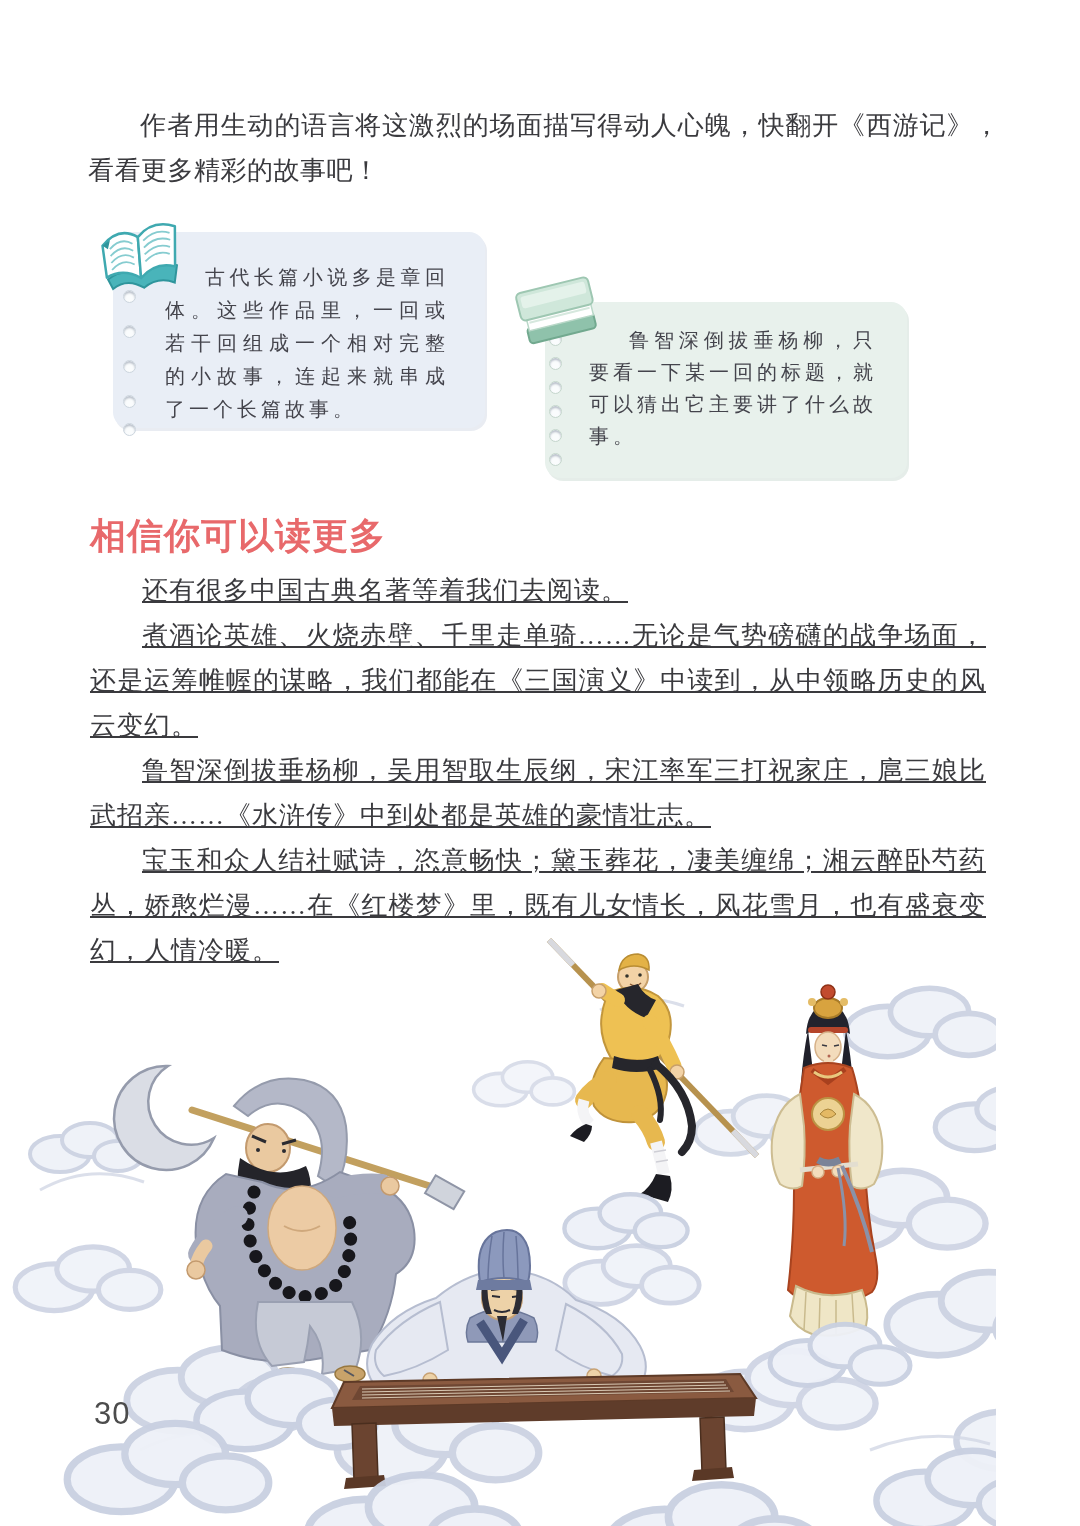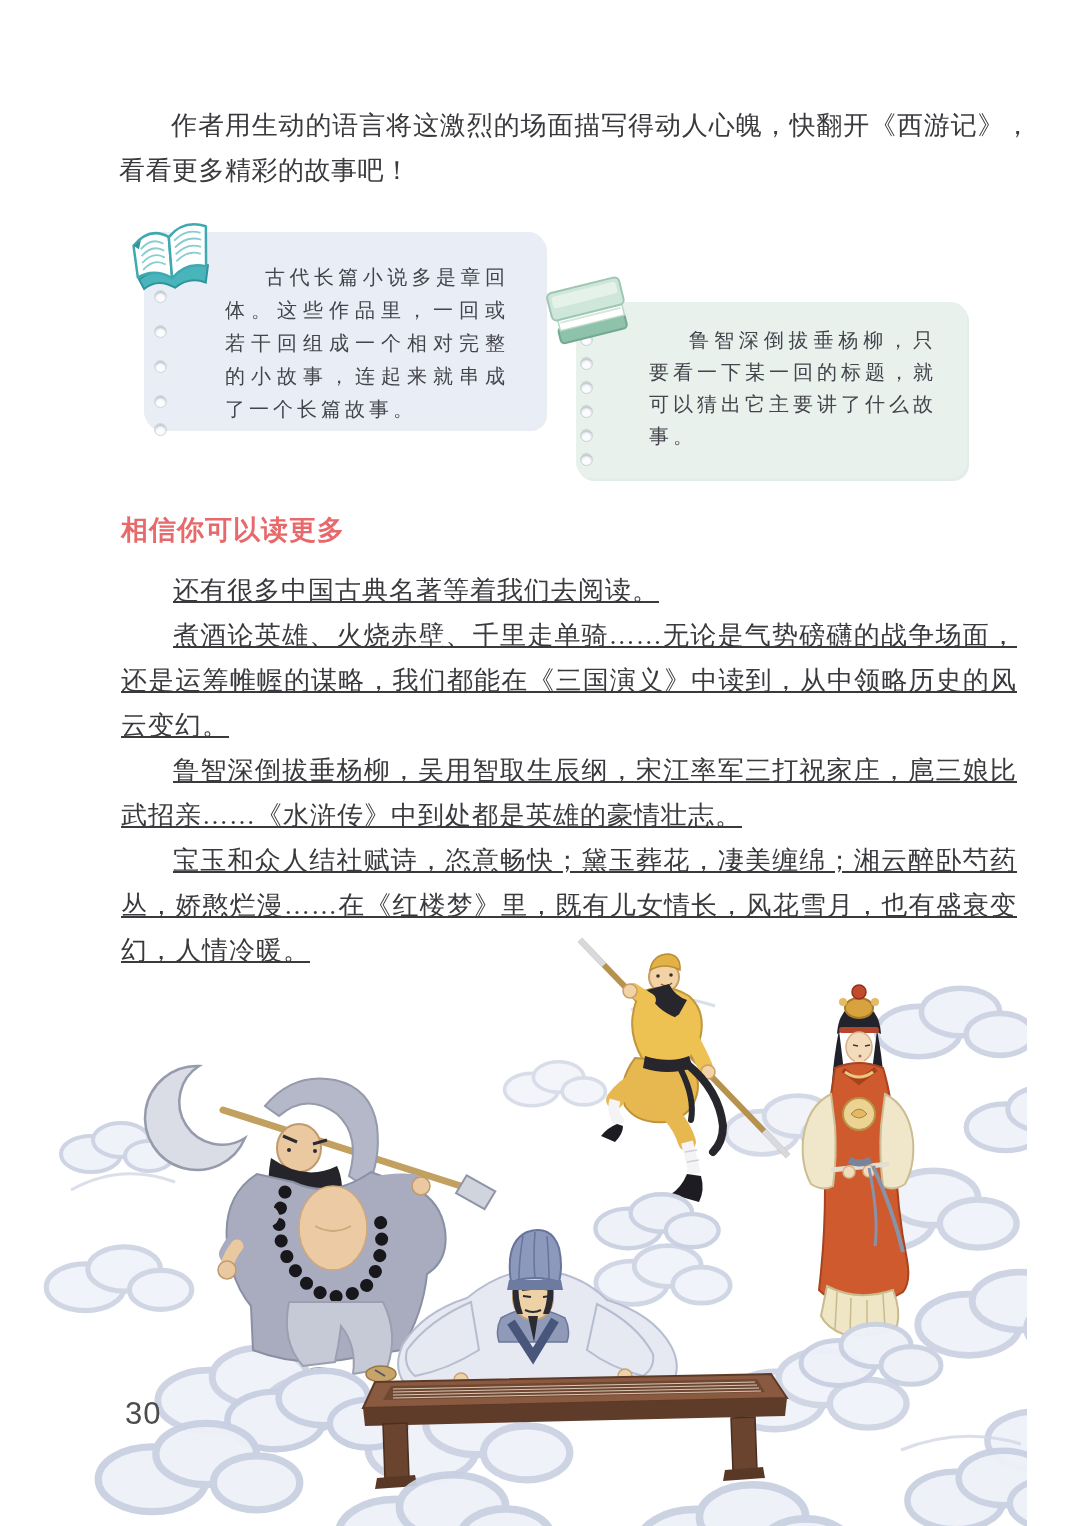--- a/index.html
+++ b/index.html
@@ -4,7 +4,7 @@
 <style>
   html,body{margin:0;padding:0;background:#fff;}
   .page{position:relative;width:996px;height:1526px;background:#ffffff;overflow:hidden;
-        font-family:"Liberation Serif","DejaVu Serif",serif;color:#333;margin-left:31px;}
+        font-family:"Liberation Serif","DejaVu Serif",serif;color:#333;}
   
   .intro{position:absolute;left:88px;top:103px;width:912px;margin:0;
          font-size:26px;line-height:45px;letter-spacing:.5px;text-align:justify;

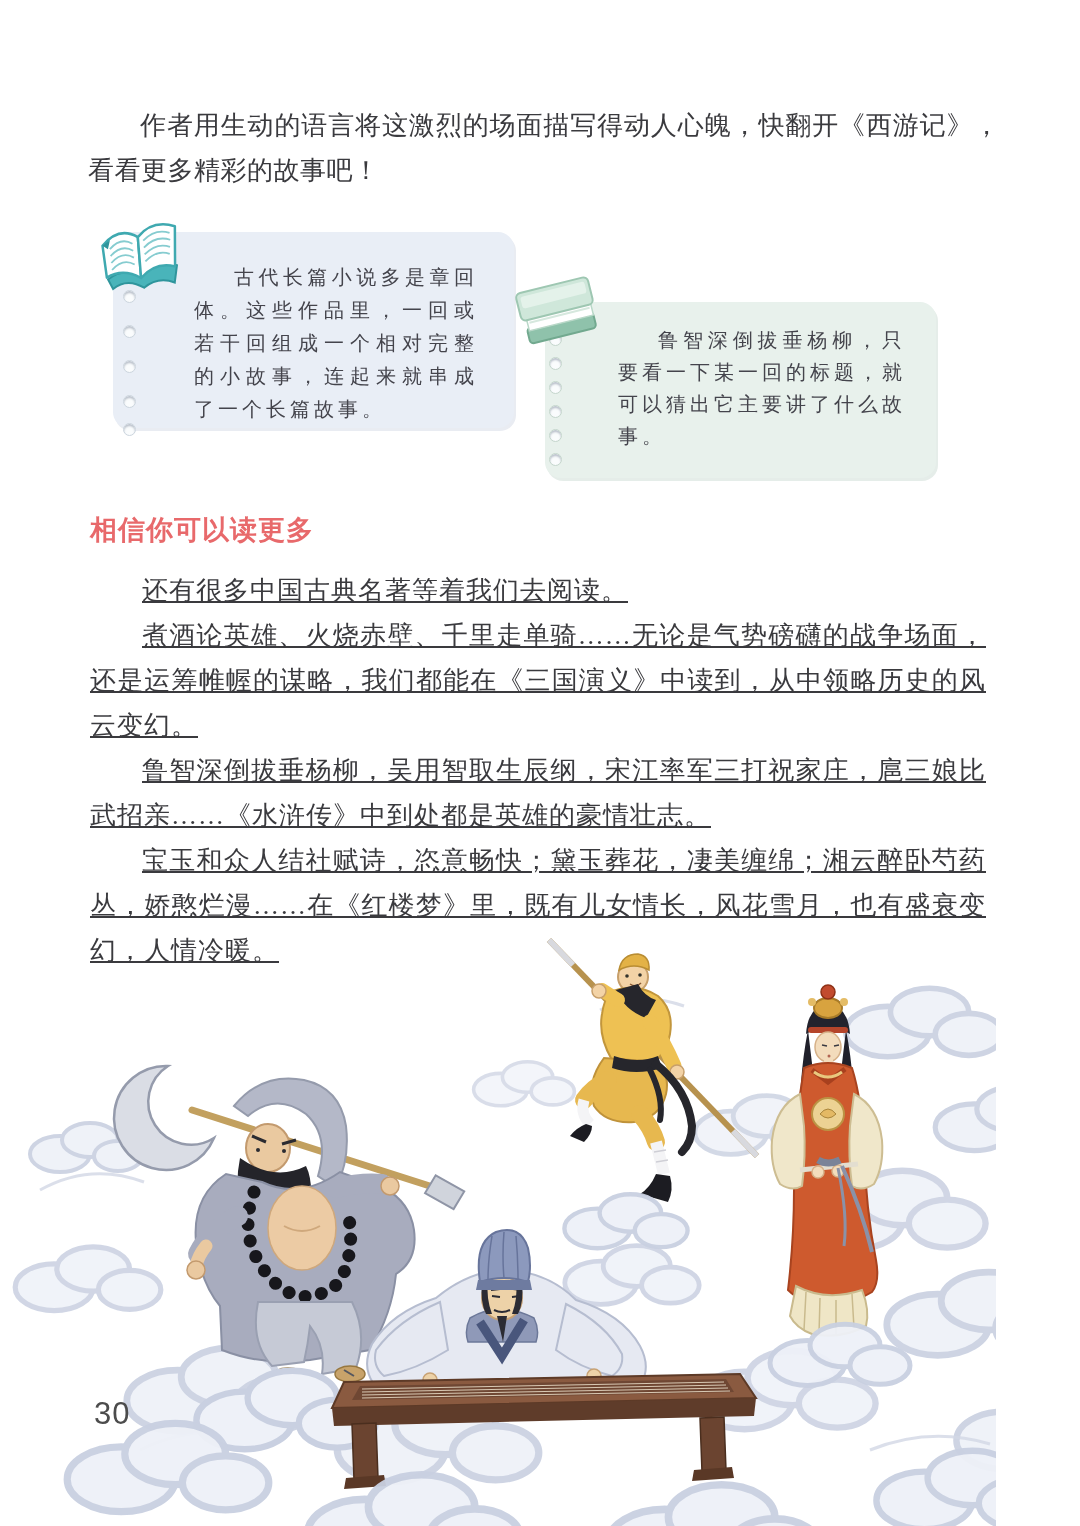--- a/index.html
+++ b/index.html
@@ -16,7 +16,7 @@
            font-family:"Liberation Sans","DejaVu Sans",sans-serif;
            font-size:27px;font-weight:700;color:#e8696b;letter-spacing:1px;}
   
-  .note{position:absolute;border-radius:16px;padding-left:29px;}
+  .note{position:absolute;border-radius:16px;}
   .note-blue{left:113px;top:232px;width:372px;height:196px;background:#e9eef6;
              box-shadow:2px 3px 0 rgba(176,188,208,.28);}
   .note-green{left:545px;top:302px;width:362px;height:176px;background:#e8f1ec;

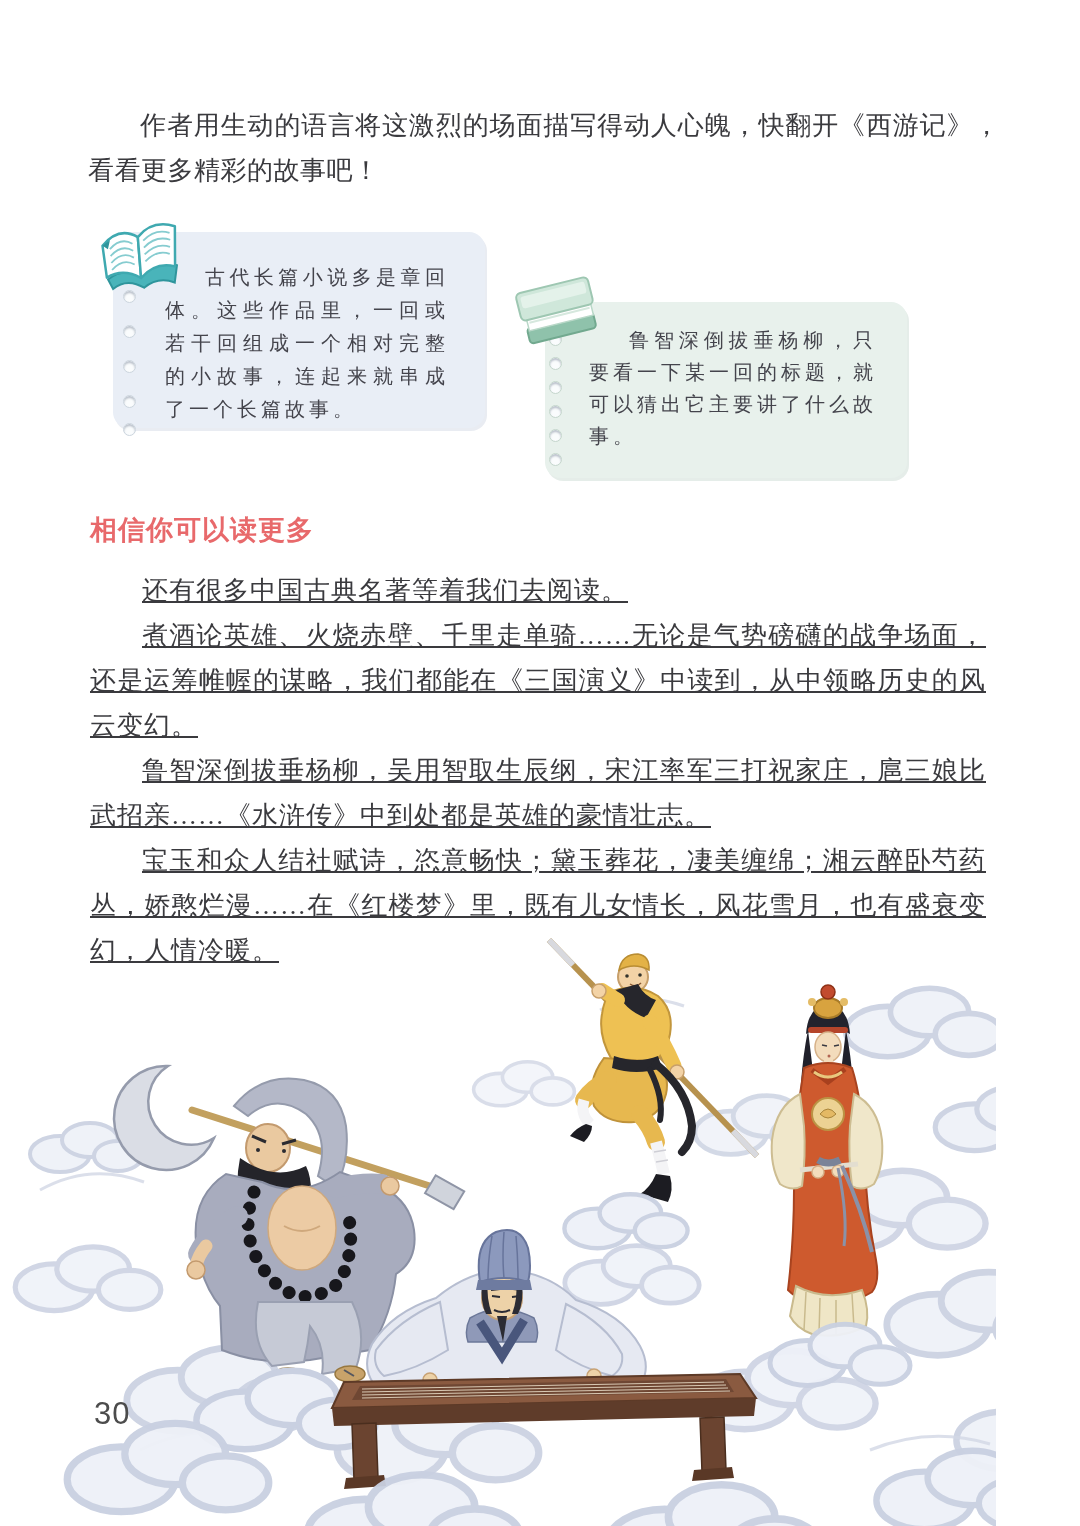--- a/index.html
+++ b/index.html
@@ -14,7 +14,7 @@
            text-align:justify;text-indent:2em;color:#3a3a3e;text-decoration:underline;}
   .heading{position:absolute;left:90px;top:512px;margin:0;
            font-family:"Liberation Sans","DejaVu Sans",sans-serif;
-           font-size:27px;font-weight:700;color:#e8696b;letter-spacing:1px;}
+           font-size:36px;font-weight:700;color:#e8696b;letter-spacing:1px;}
   
   .note{position:absolute;border-radius:16px;}
   .note-blue{left:113px;top:232px;width:372px;height:196px;background:#e9eef6;

